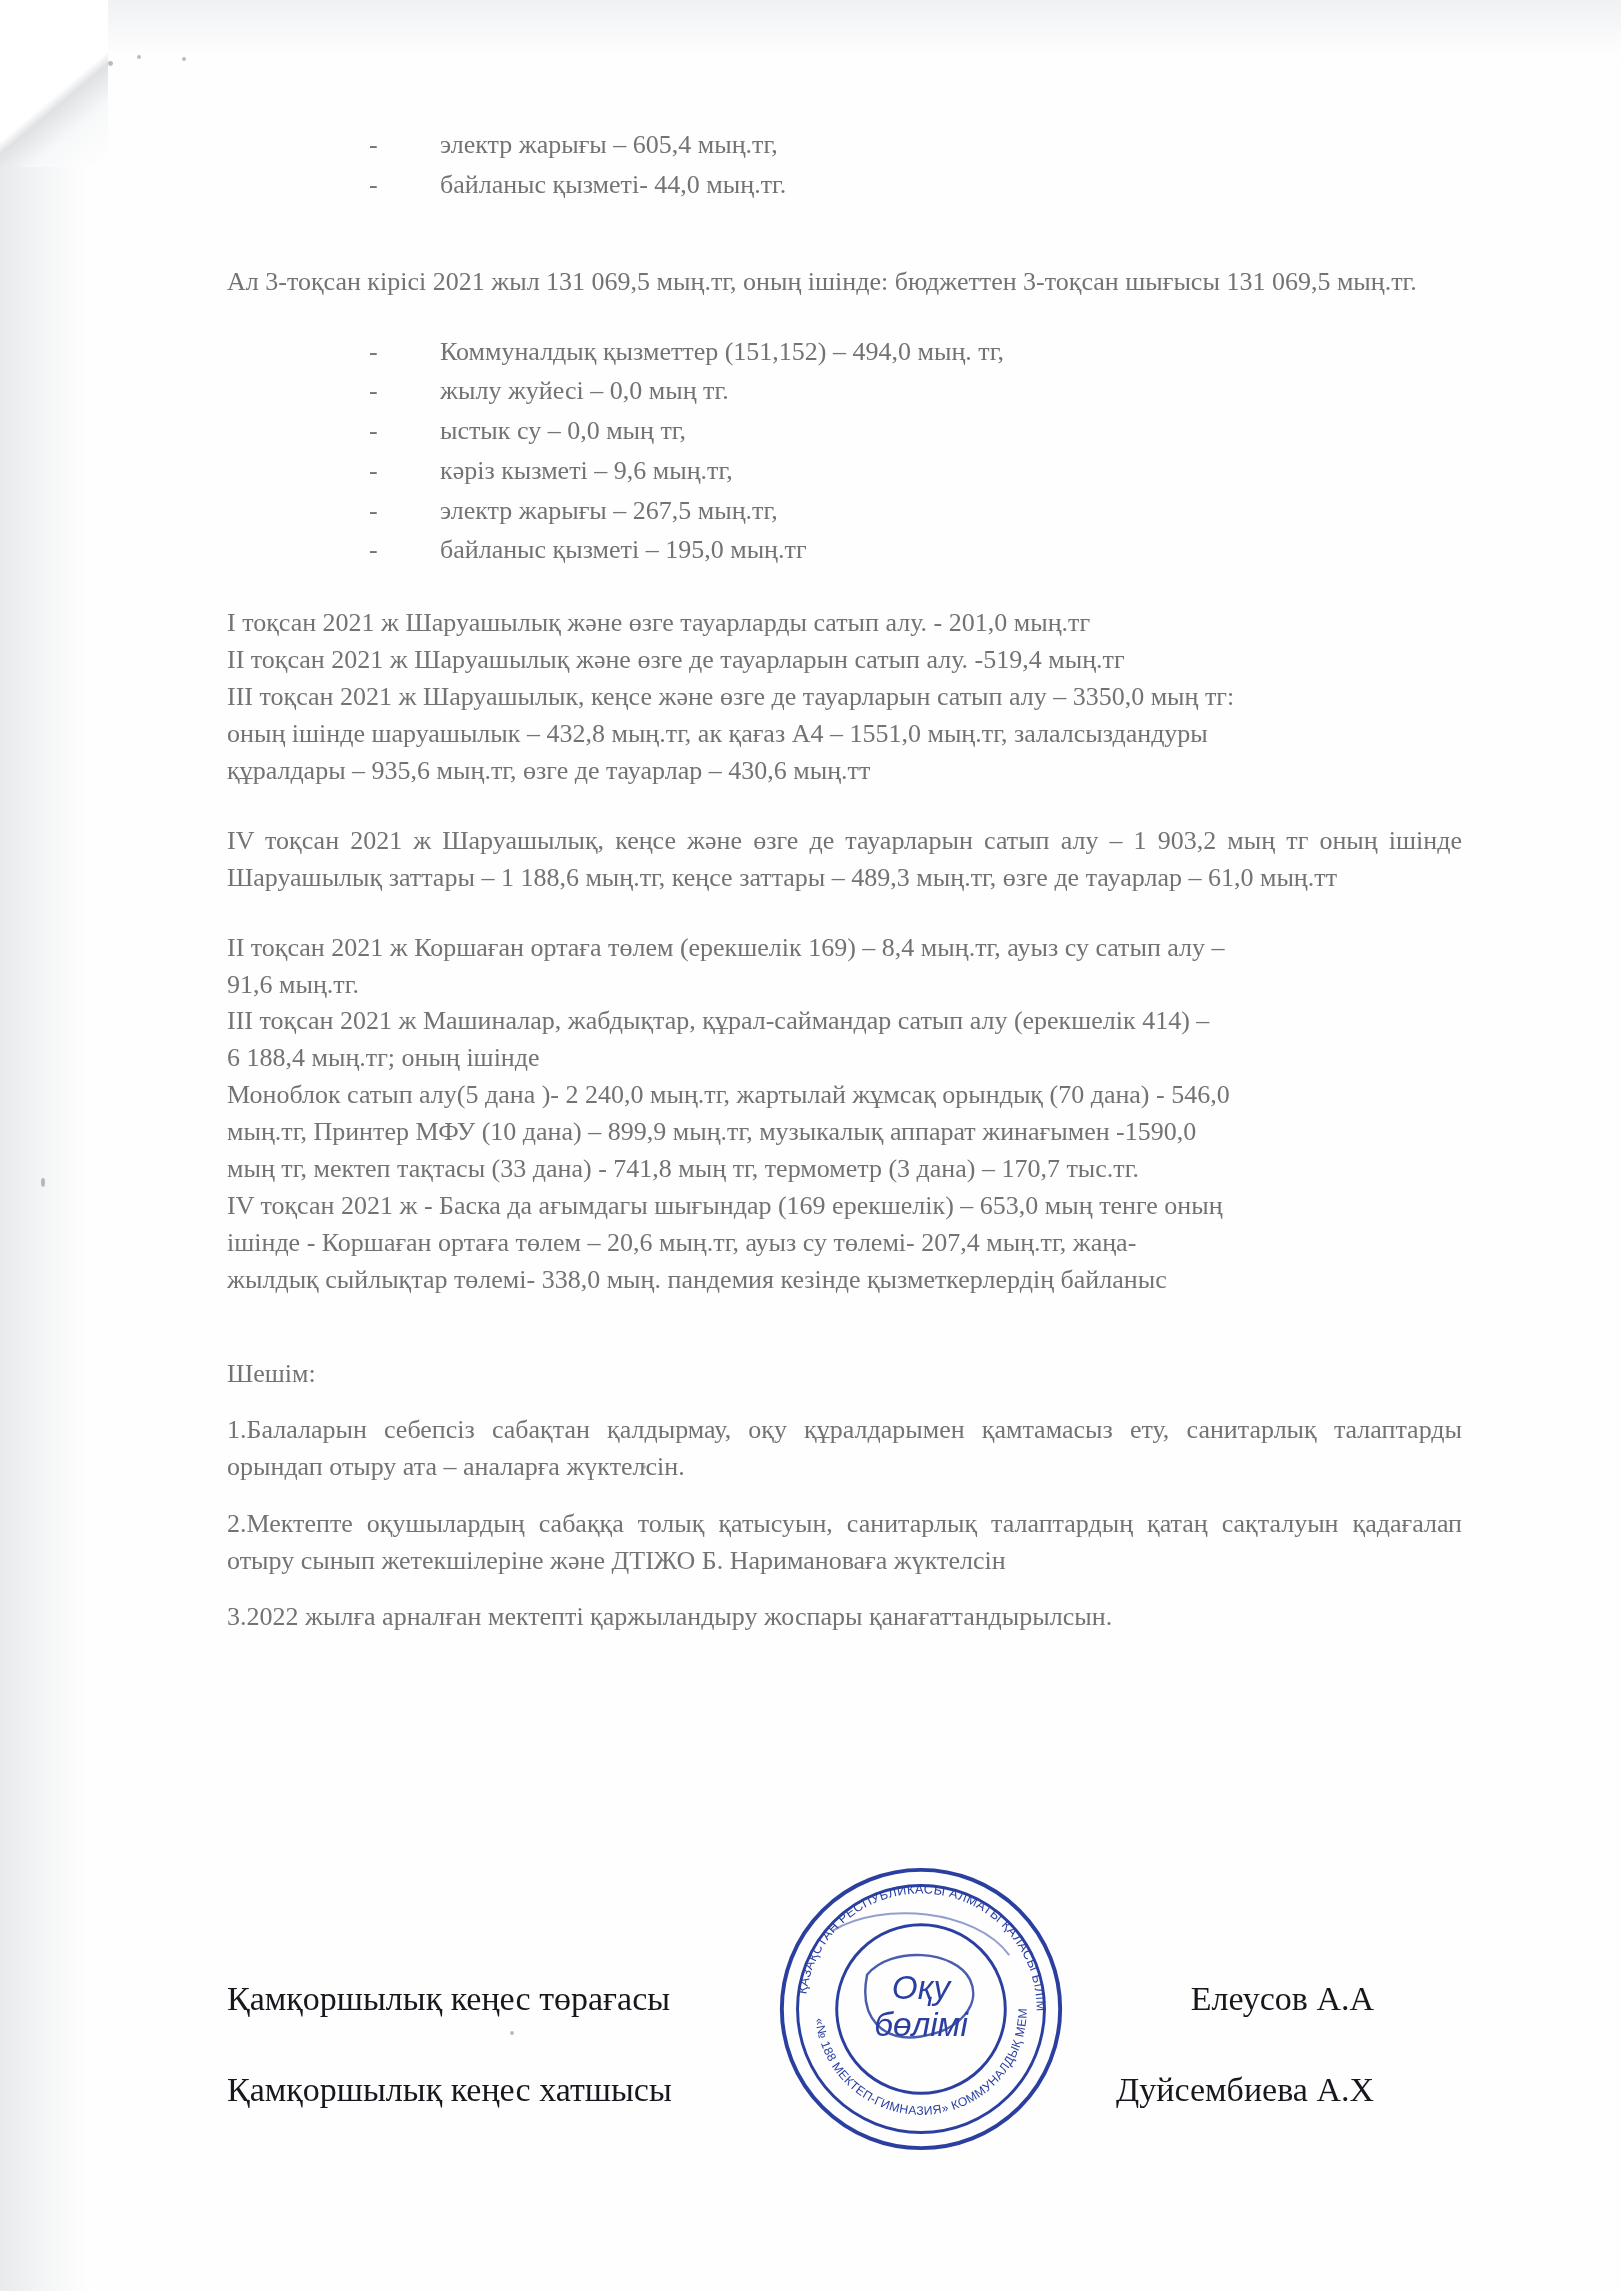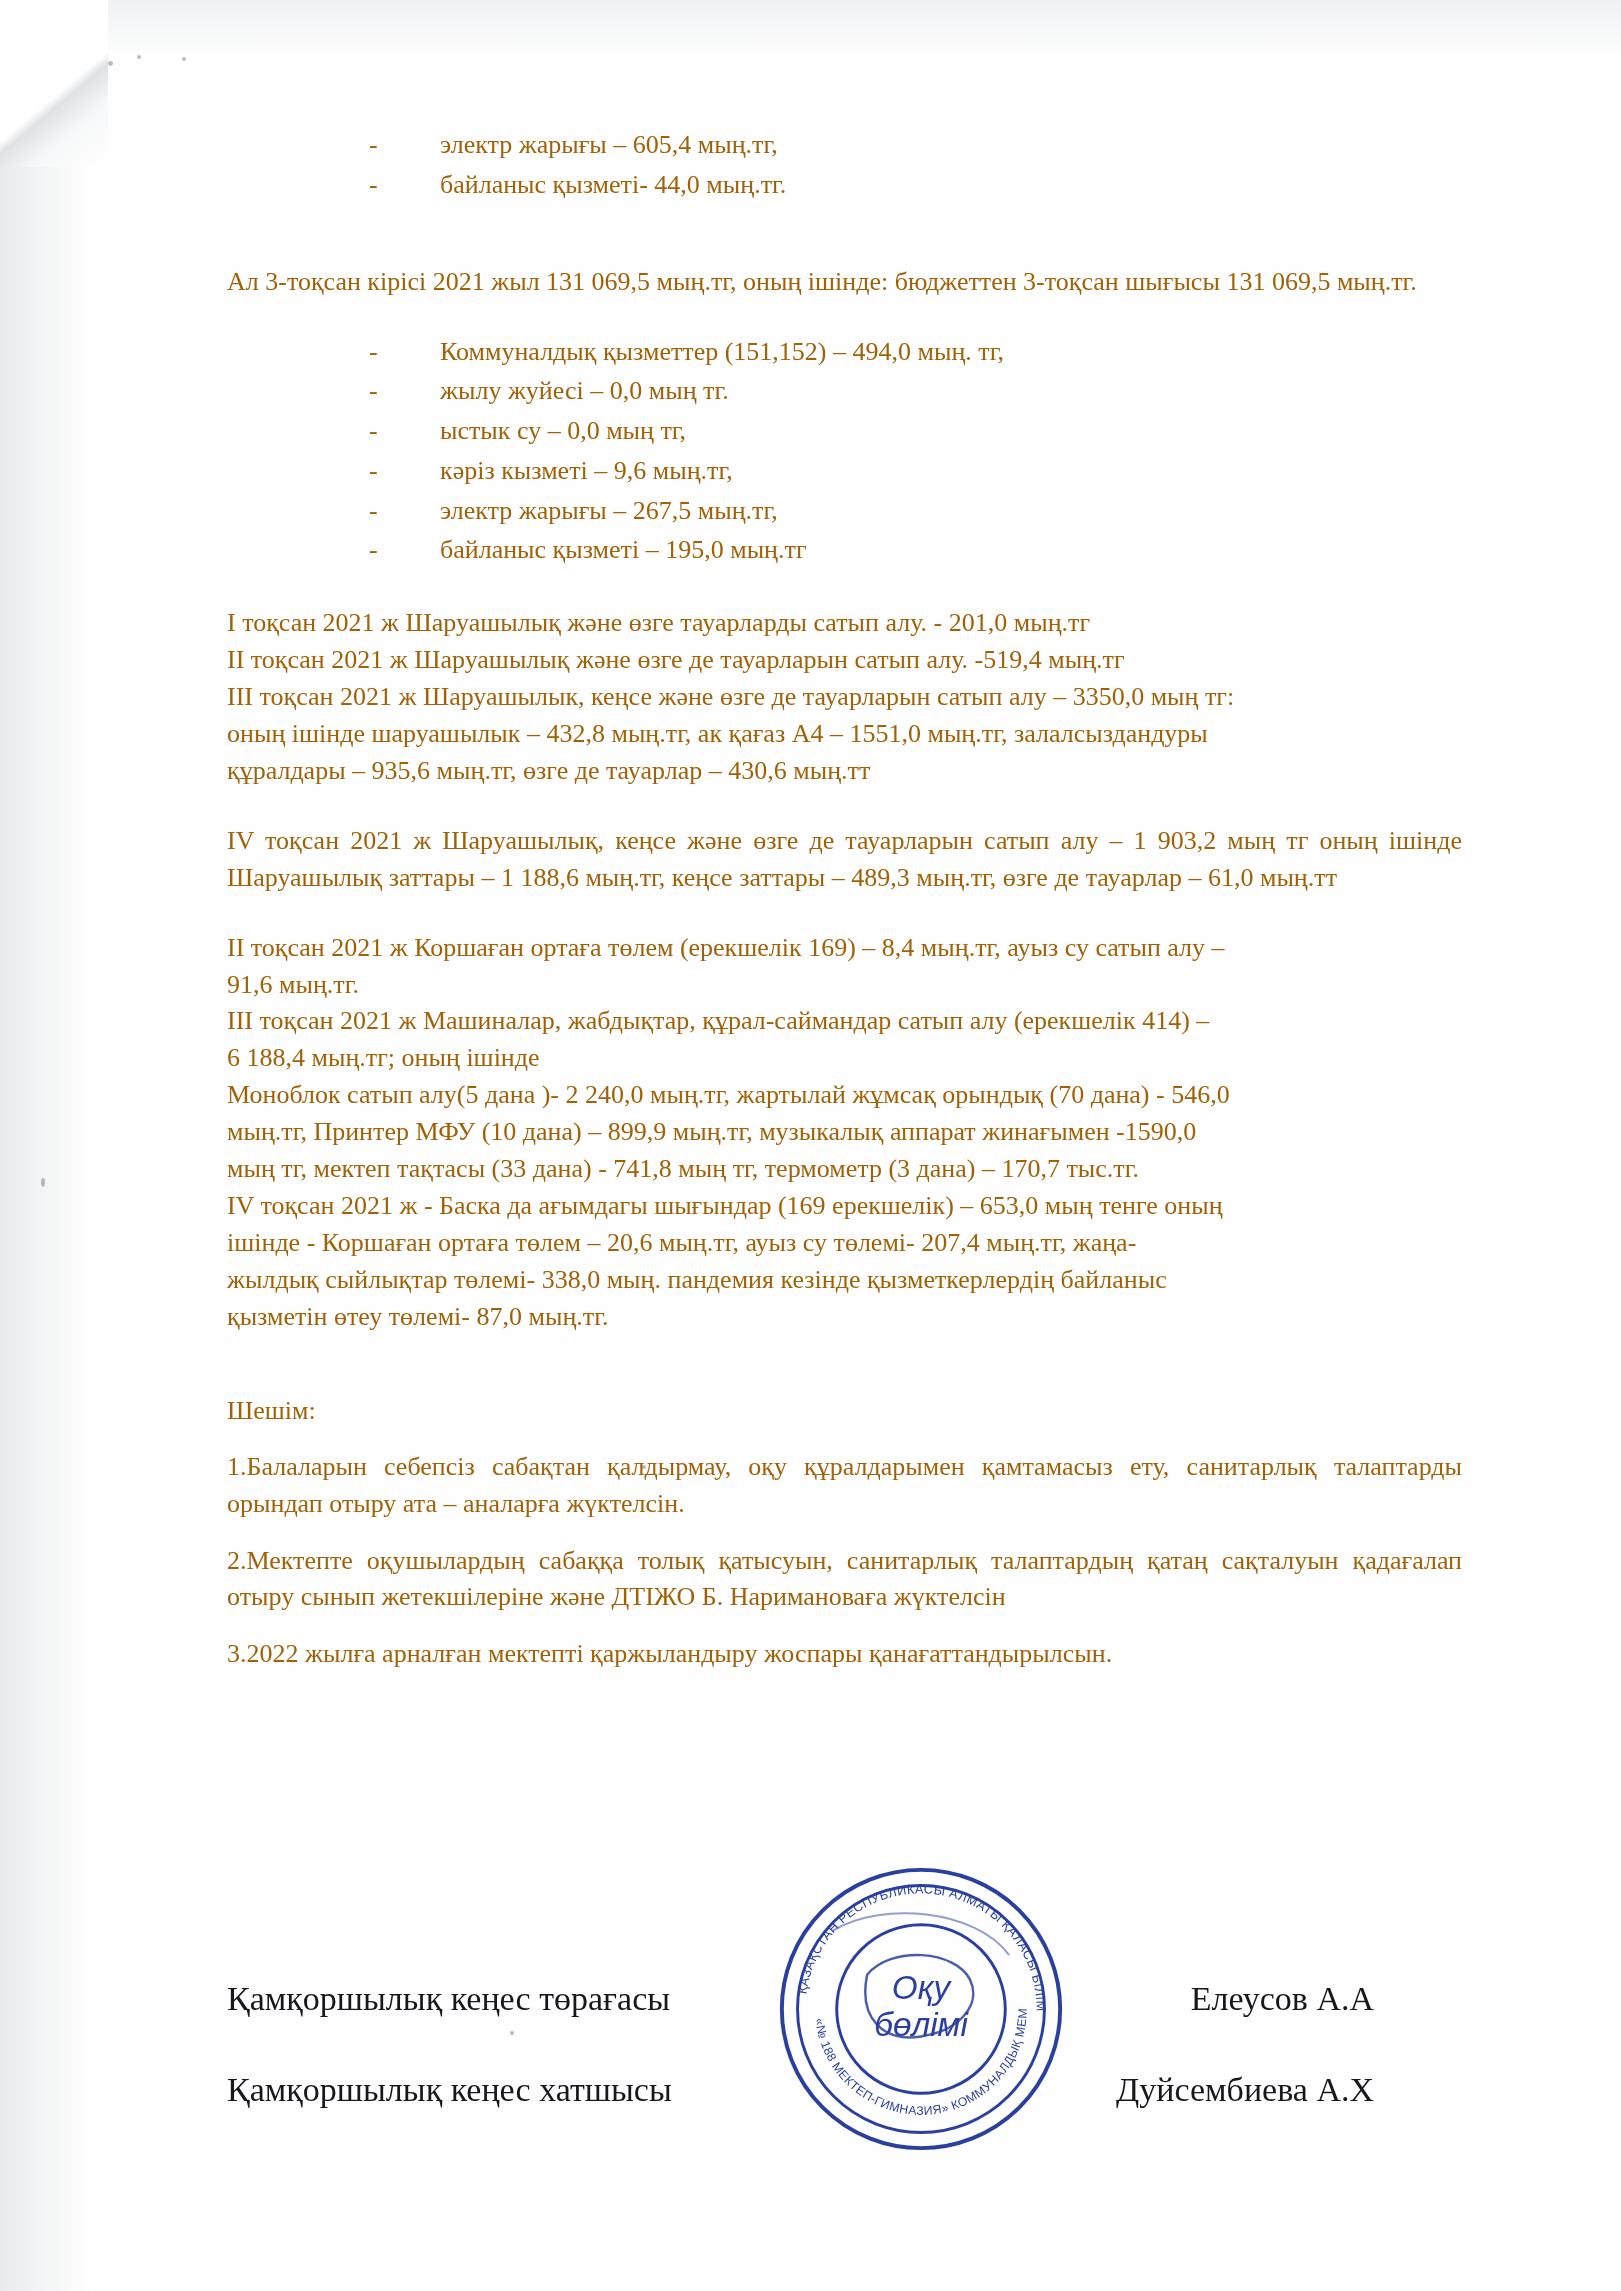--- a/index.html
+++ b/index.html
@@ -48,7 +48,7 @@
     left: 227px;
     top: 127px;
     width: 1235px;
-    color: #a16207;
+    color: #737373;
     font-size: 26px;
     line-height: 1.42;
   }

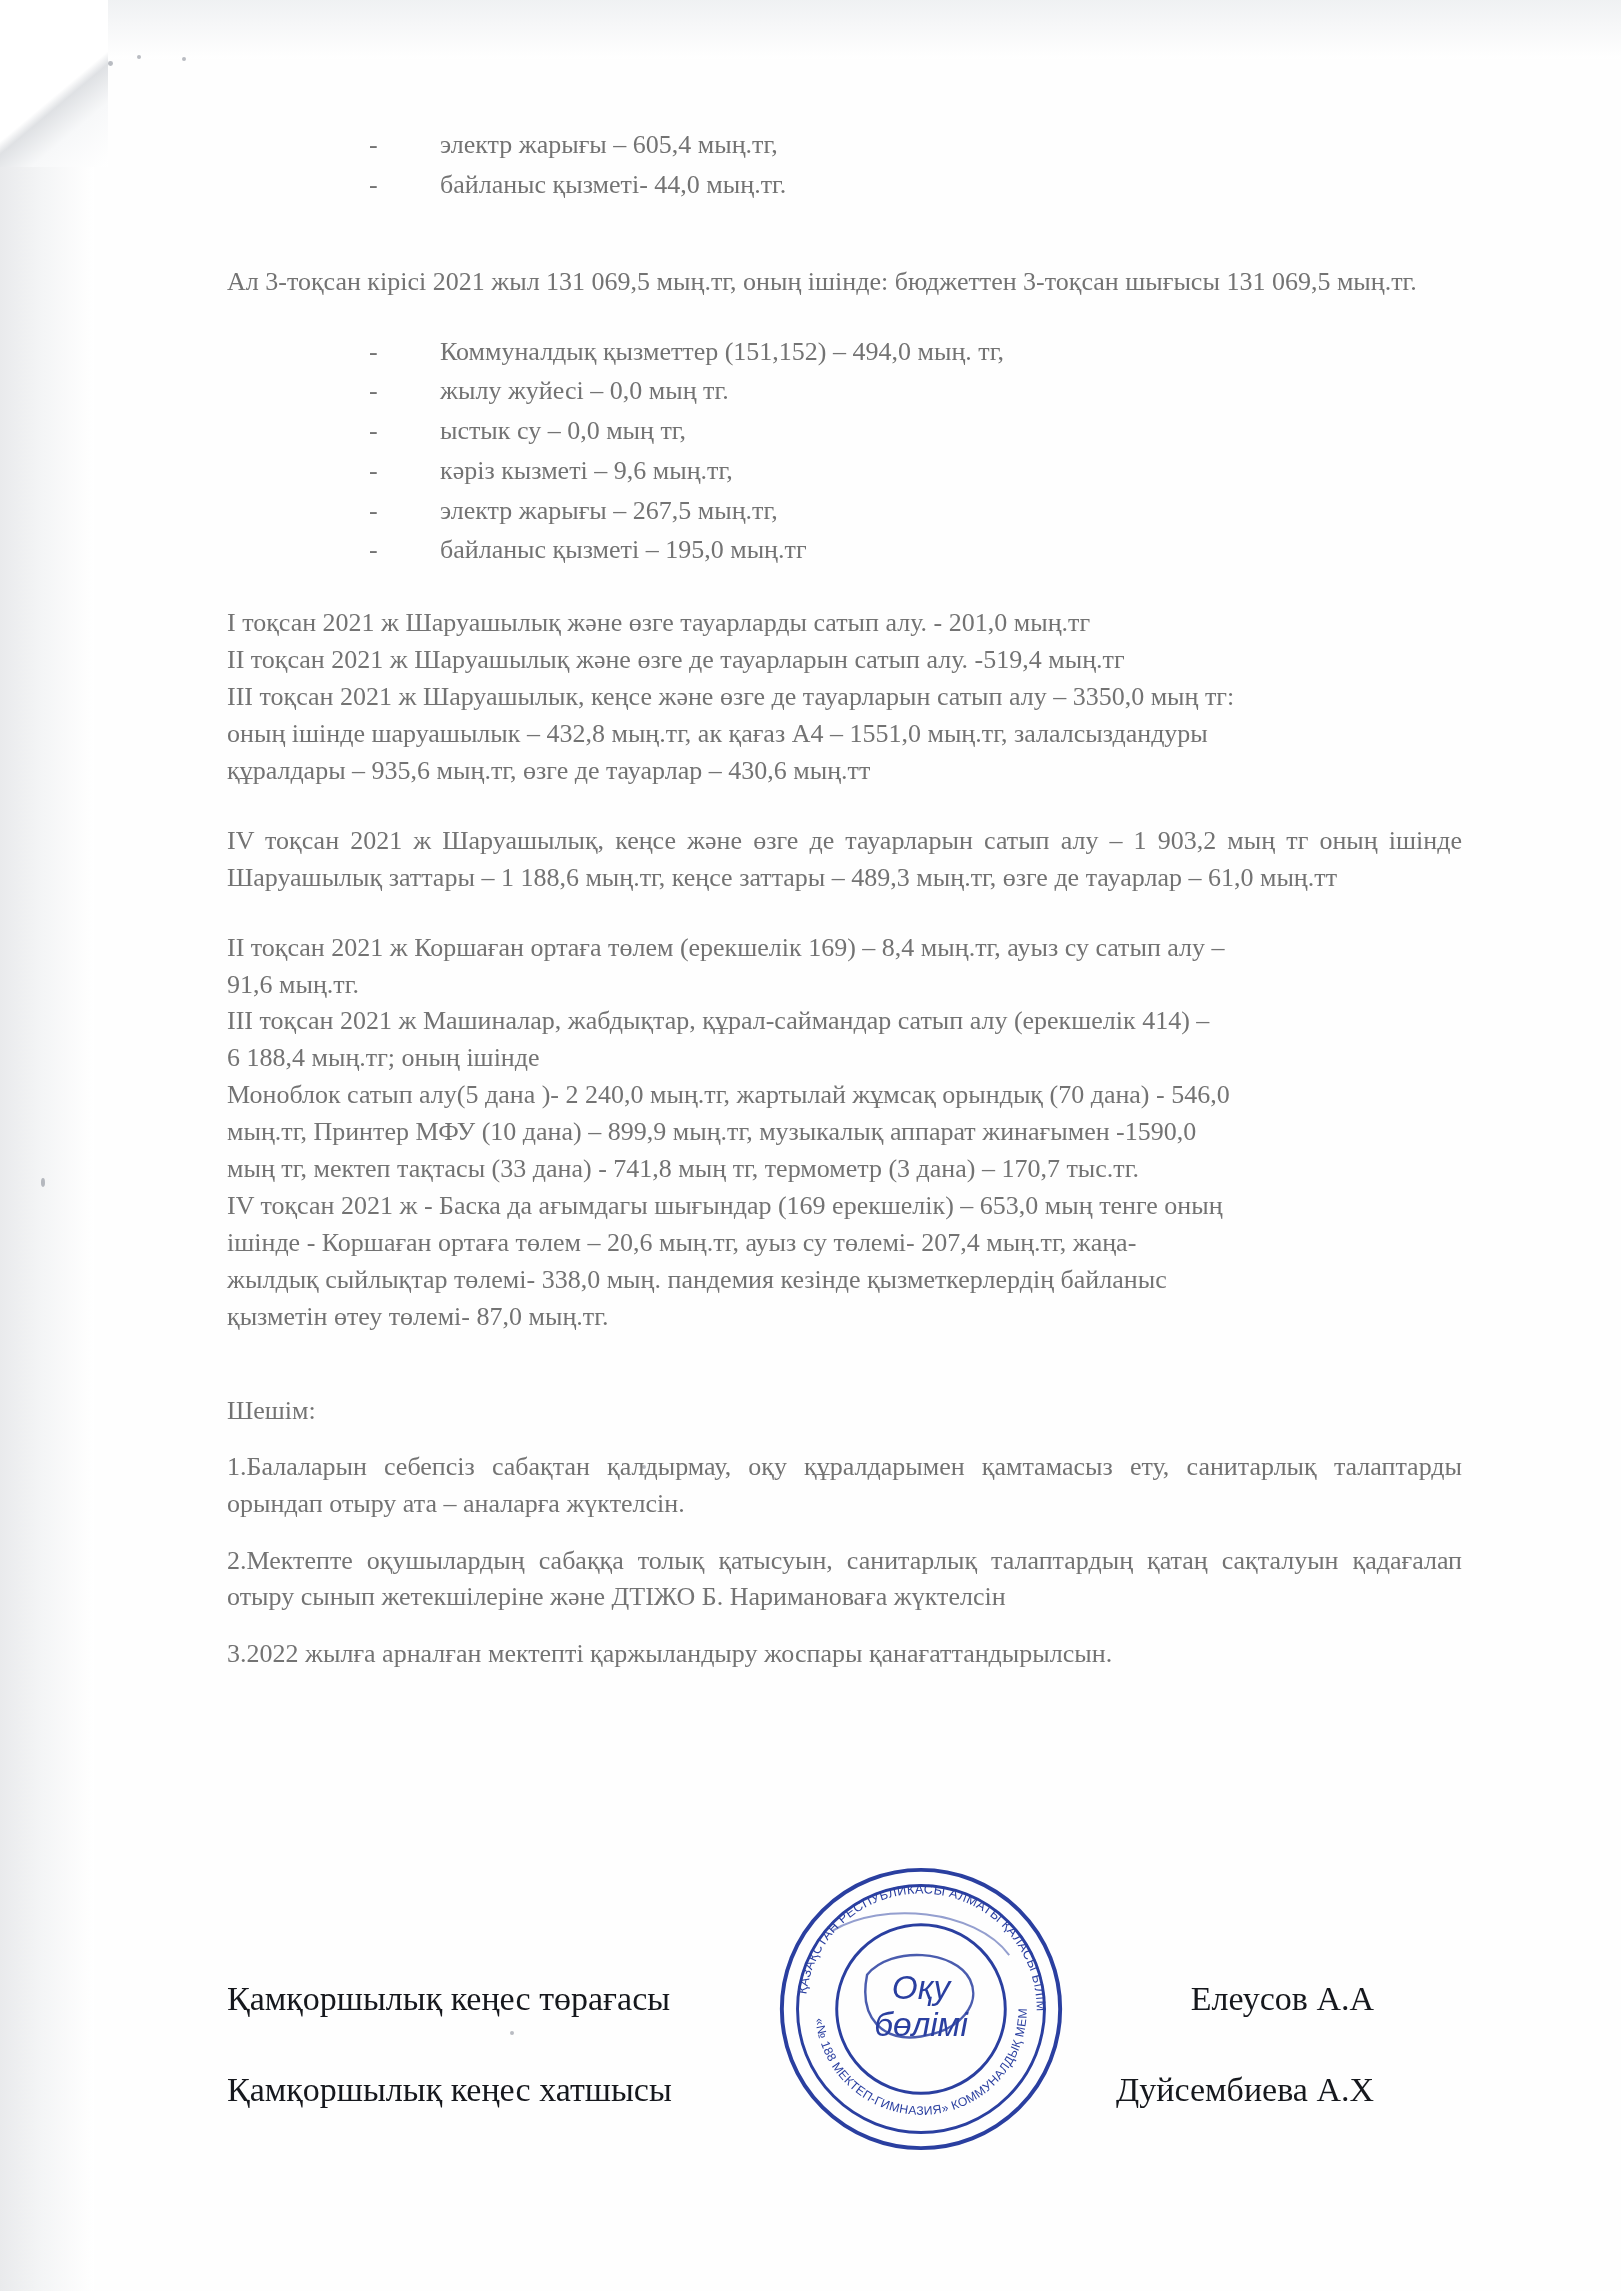--- a/index.html
+++ b/index.html
@@ -181,7 +181,6 @@
       <p>IV тоқсан 2021 ж - Баска да ағымдагы шығындар (169 ерекшелік) – 653,0 мың тенге оның</p>
       <p>ішінде - Коршаған ортаға төлем  – 20,6 мың.тг, ауыз су төлемі- 207,4 мың.тг, жаңа-</p>
       <p>жылдық сыйлықтар төлемі- 338,0 мың. пандемия кезінде қызметкерлердің байланыс</p>
-      <p>қызметін өтеу төлемі- 87,0 мың.тг.</p>
     </div>
 
     <div class="gap-lg"></div>

